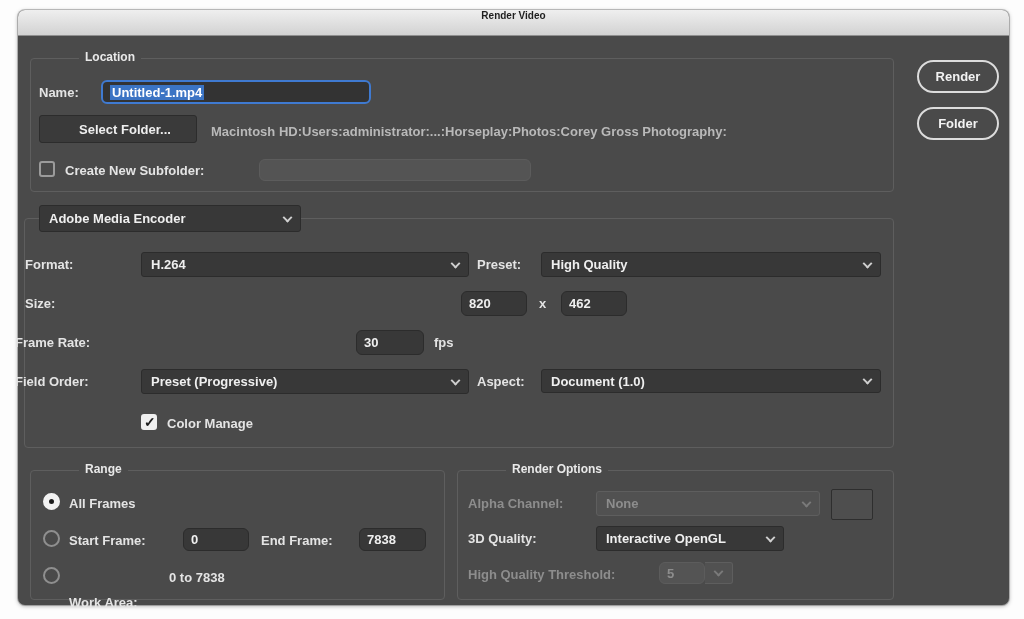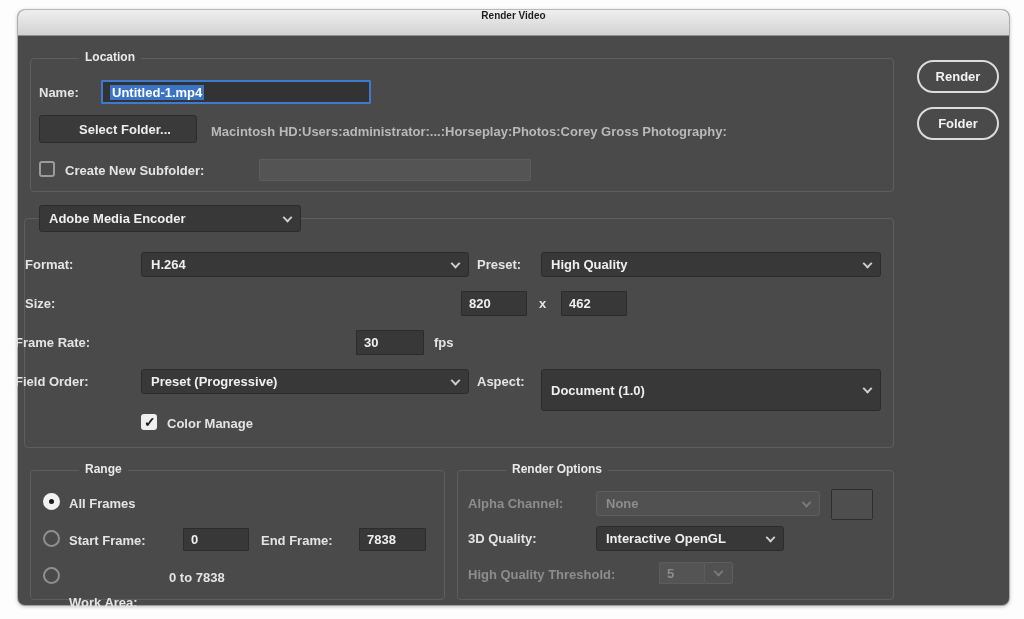--- a/index.html
+++ b/index.html
@@ -55,7 +55,7 @@
   .dropdown.disabled .chevron { border-color:#7a7a7a; }
   .textbox {
     position:absolute; background:#383838; border:1px solid #2c2c2c;
-    border-radius:1px; display:flex; align-items:center; padding:0 7px;
+    border-radius:6px; display:flex; align-items:center; padding:0 7px;
     color:#efefef; font-size:13px; font-weight:700;
   }
   .textbox.focus { border:2px solid #3f7ad1; background:#333333; }

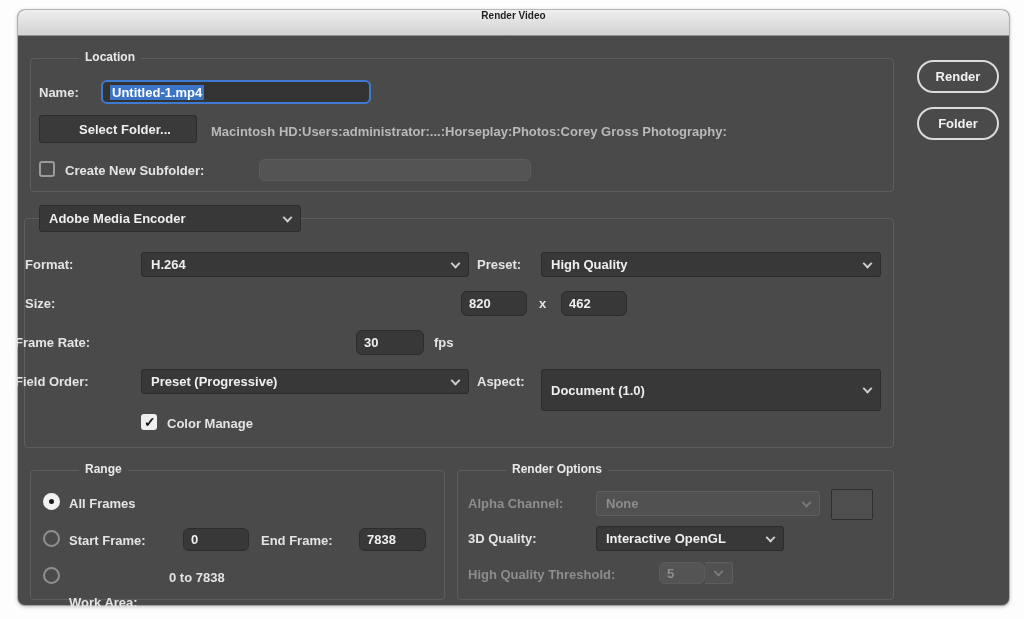--- a/index.html
+++ b/index.html
@@ -169,7 +169,7 @@
         <span class="chevron"></span>
       </div>
       <span class="lbl right" style="left:452px; top:155px; width:56px;">Aspect:</span>
-      <div class="dropdown" style="left:516px; top:150px; width:340px; height:42px;">
+      <div class="dropdown" style="left:516px; top:150px; width:340px; height:24px;">
         <span class="dd-text">Document (1.0)</span>
         <span class="chevron"></span>
       </div>

